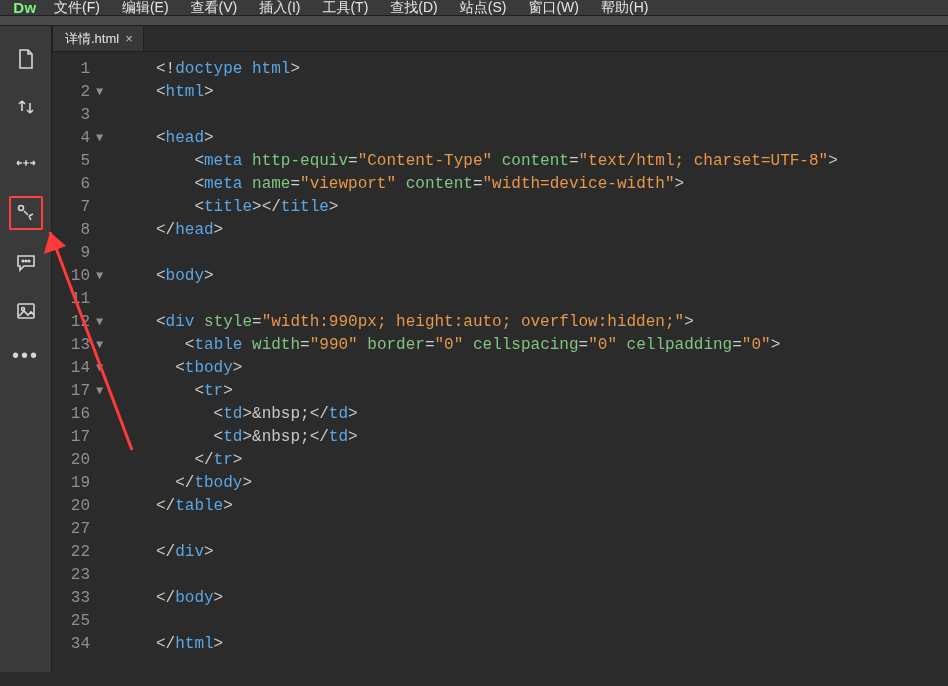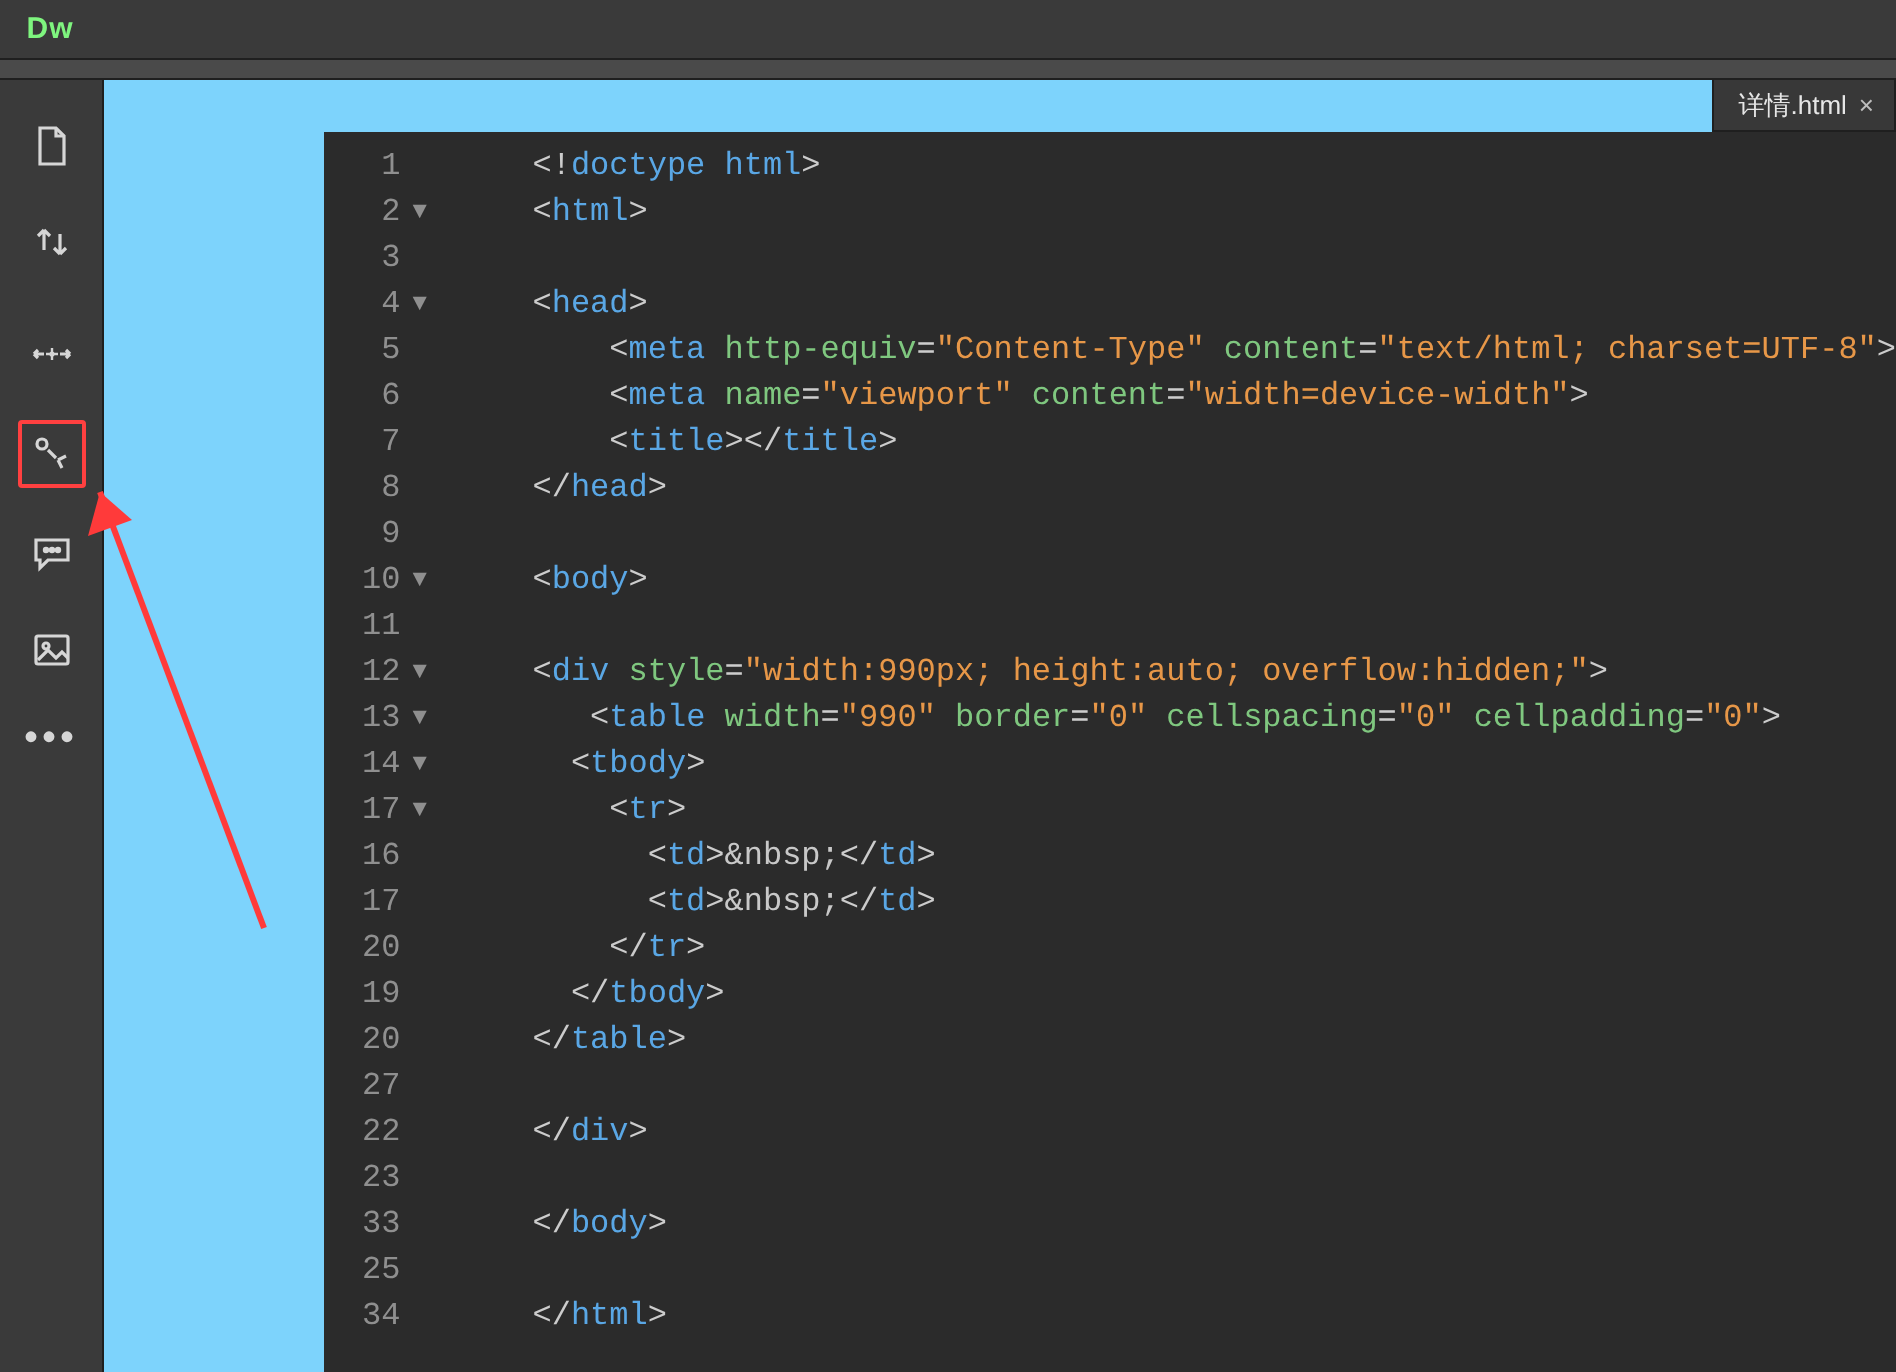--- a/index.html
+++ b/index.html
@@ -17,7 +17,7 @@
   .menubar {
     display: flex;
     align-items: center;
-    height: 30px;
+    height: 16px;
     background: #3a3a3a;
     border-bottom: 1px solid #1f1f1f;
     font-size: 14px;

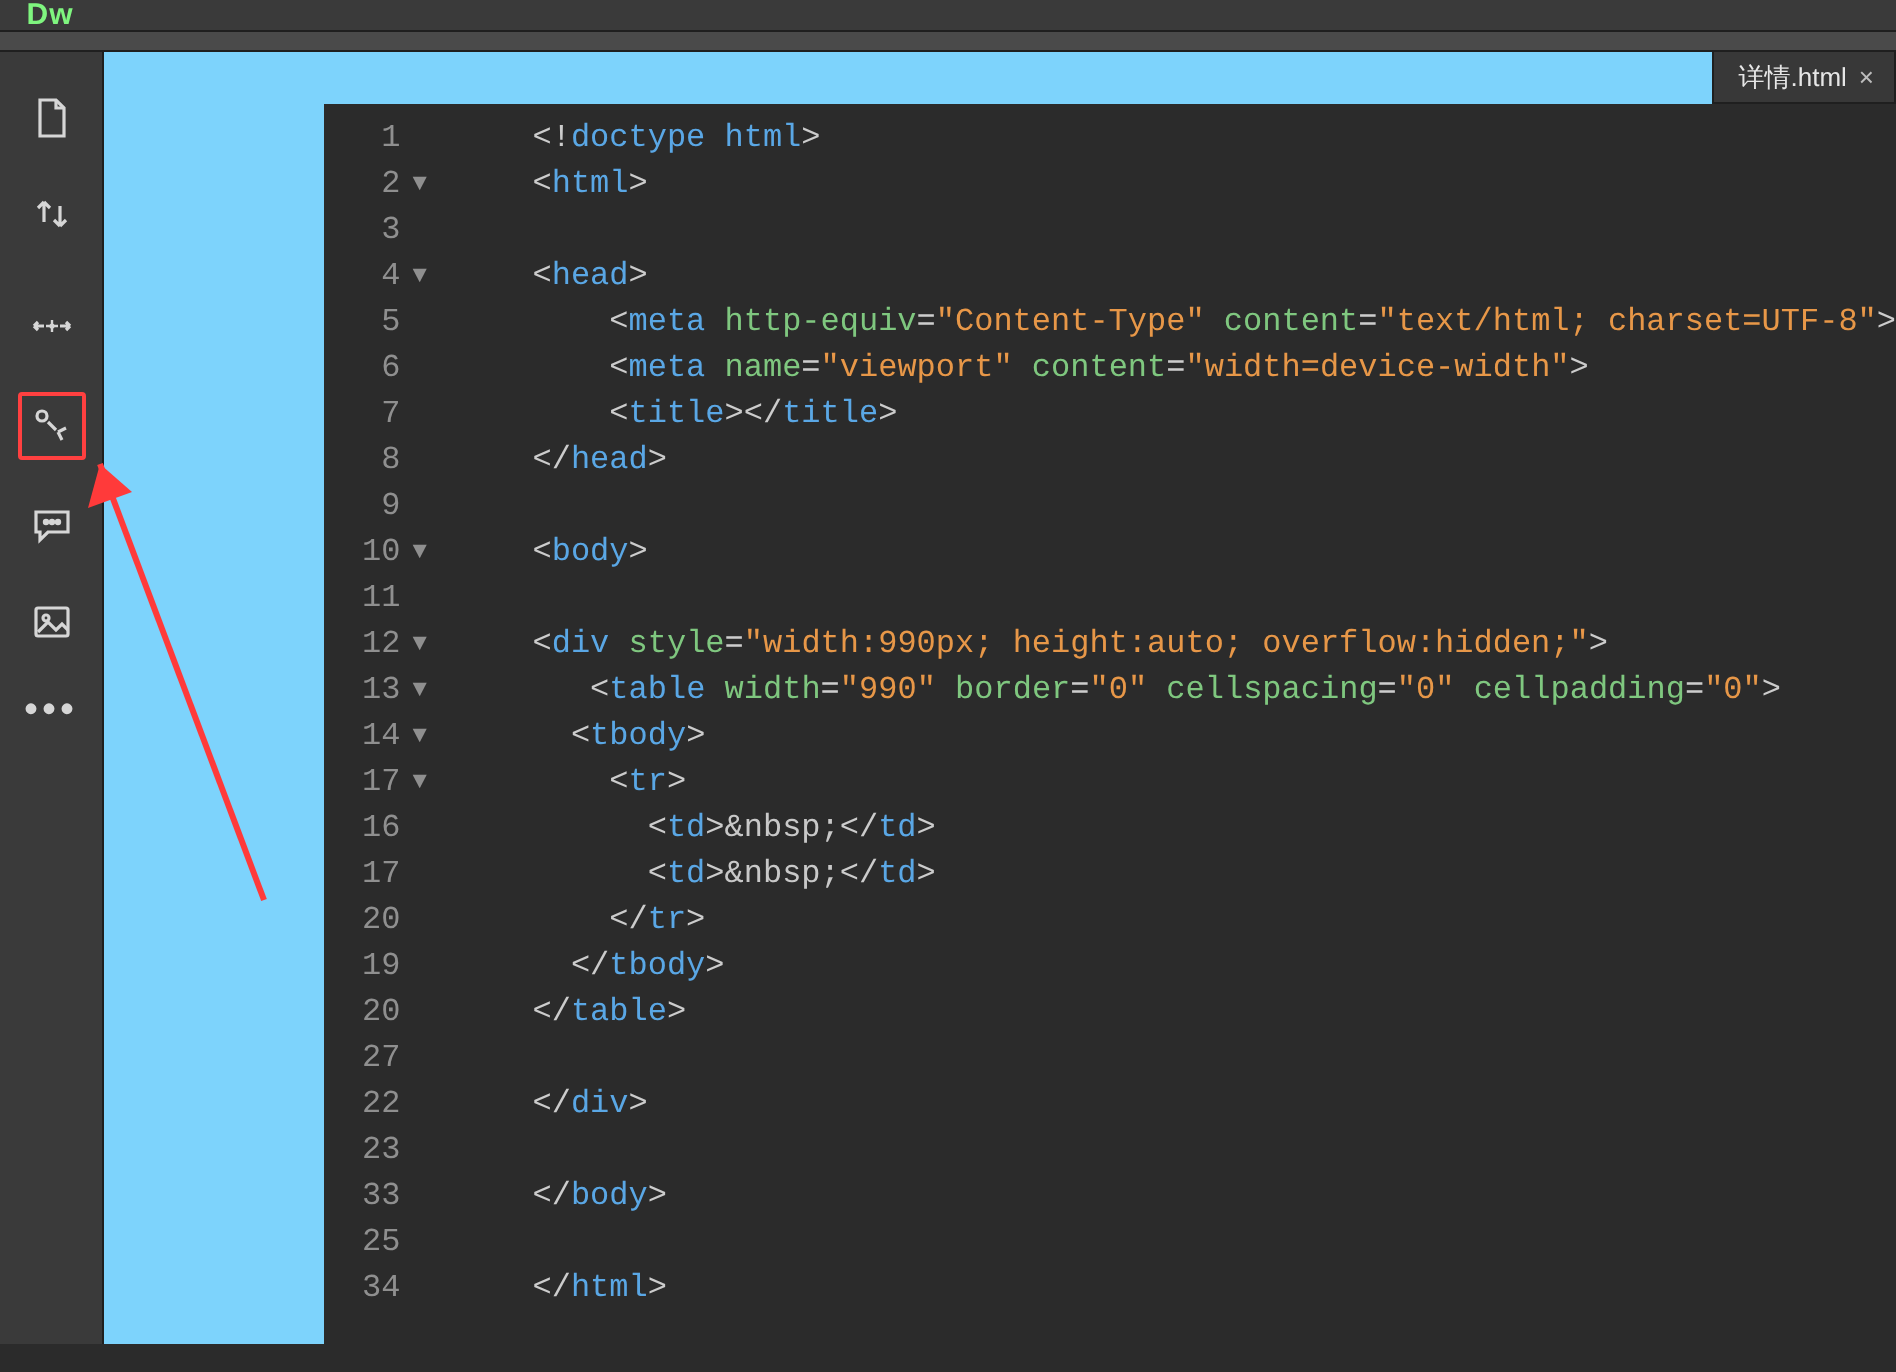--- a/index.html
+++ b/index.html
@@ -180,6 +180,17 @@
 
 <div class="menubar">
   <div class="logo">Dw</div>
+  <div class="menu" id="main-menu">
+      <span>文件(F)</span>
+      <span>编辑(E)</span>
+      <span>查看(V)</span>
+      <span>插入(I)</span>
+      <span>工具(T)</span>
+      <span>查找(D)</span>
+      <span>站点(S)</span>
+      <span>窗口(W)</span>
+      <span>帮助(H)</span>
+    </div>
 </div>
 <div class="accent-strip"></div>
 

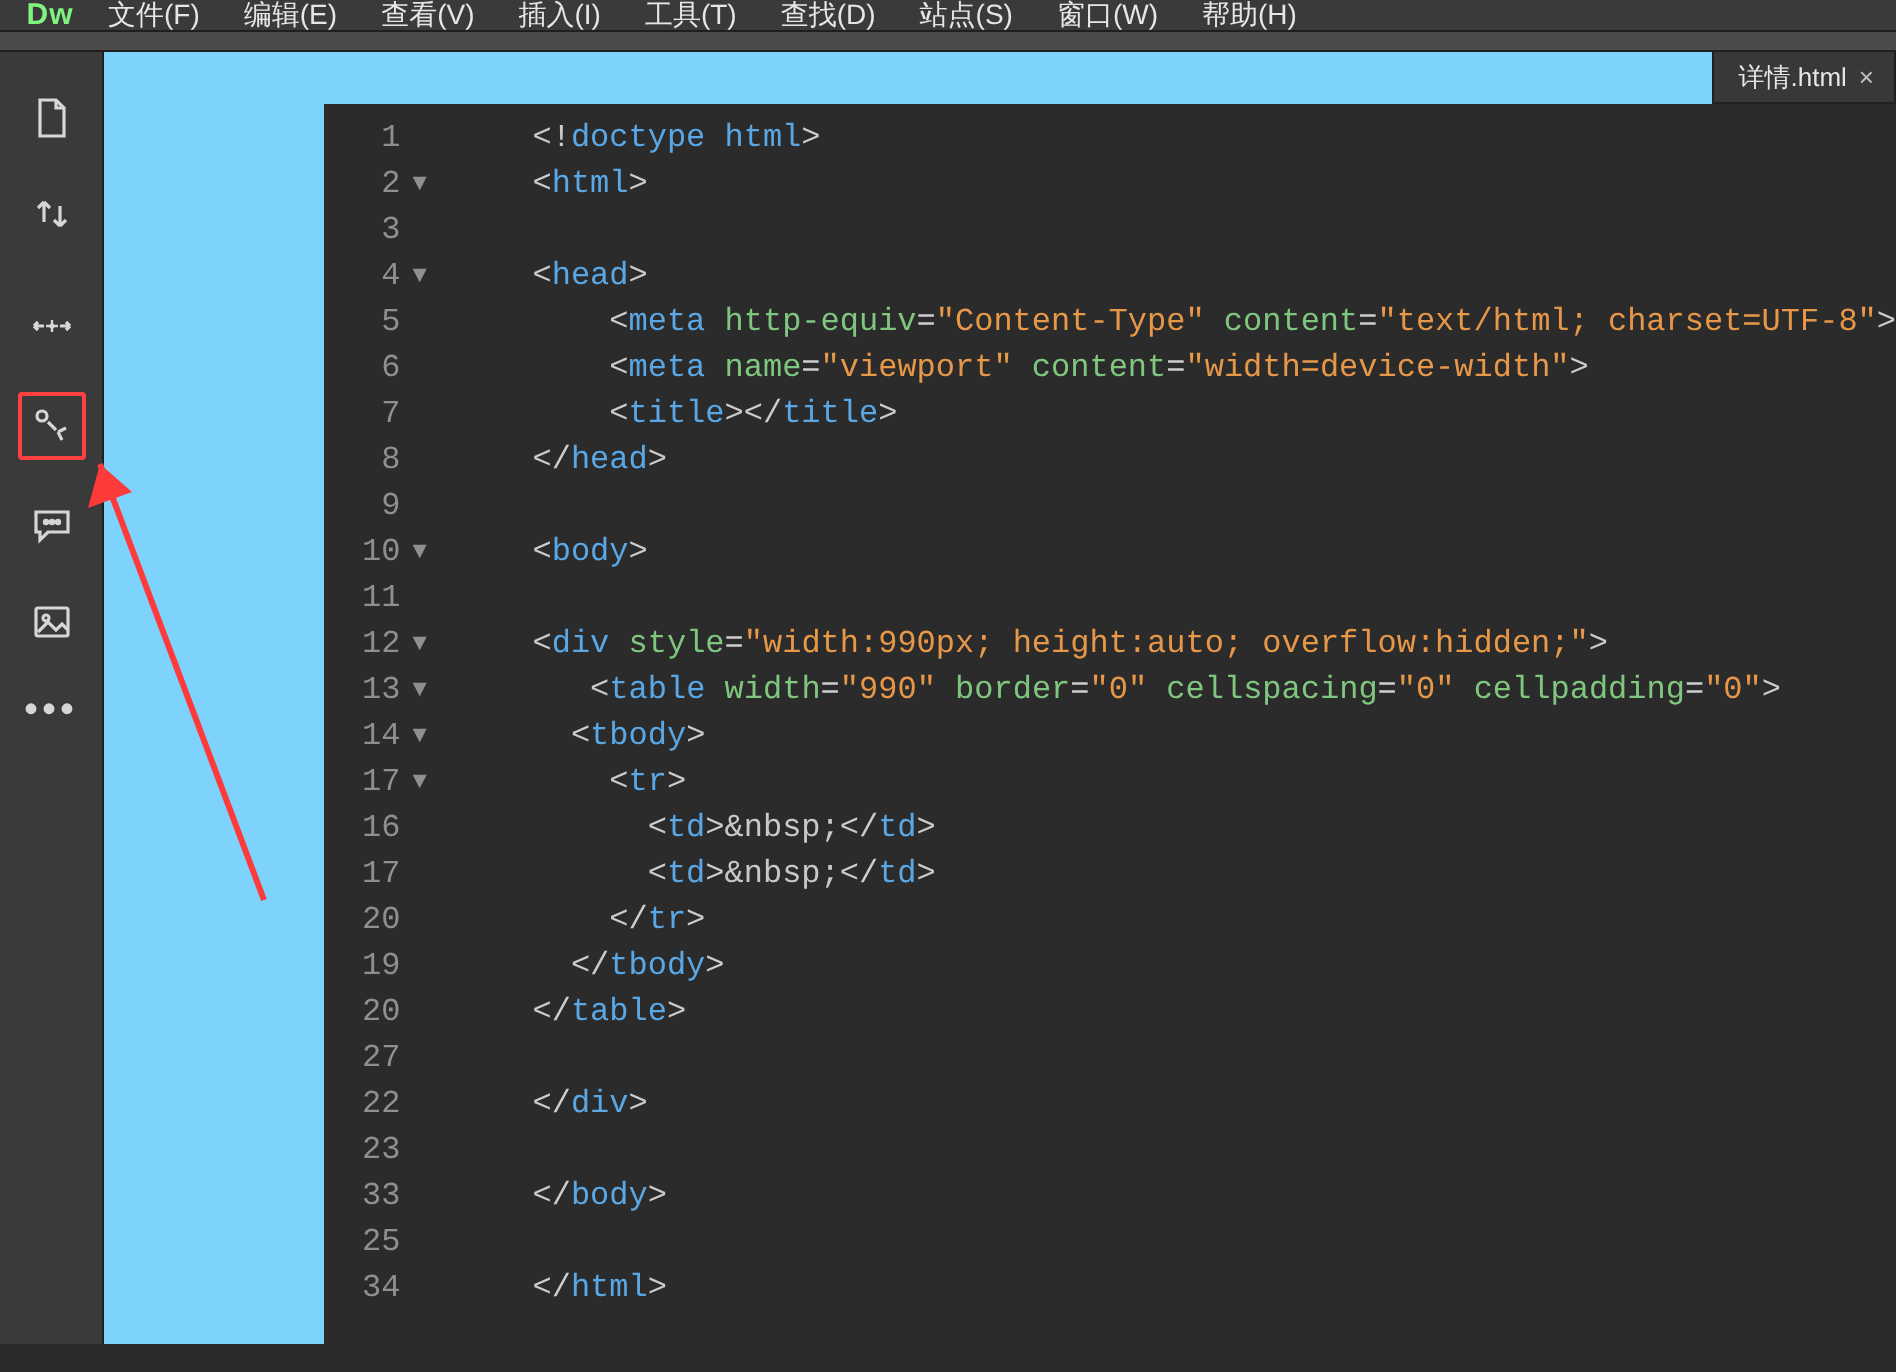--- a/index.html
+++ b/index.html
@@ -110,8 +110,7 @@
     flex: 1;
     display: flex;
     flex-direction: column;
-    background: #7dd3fc;
-    align-items: flex-end;
+    background: #a16207;
   }
 
   .tabbar {

